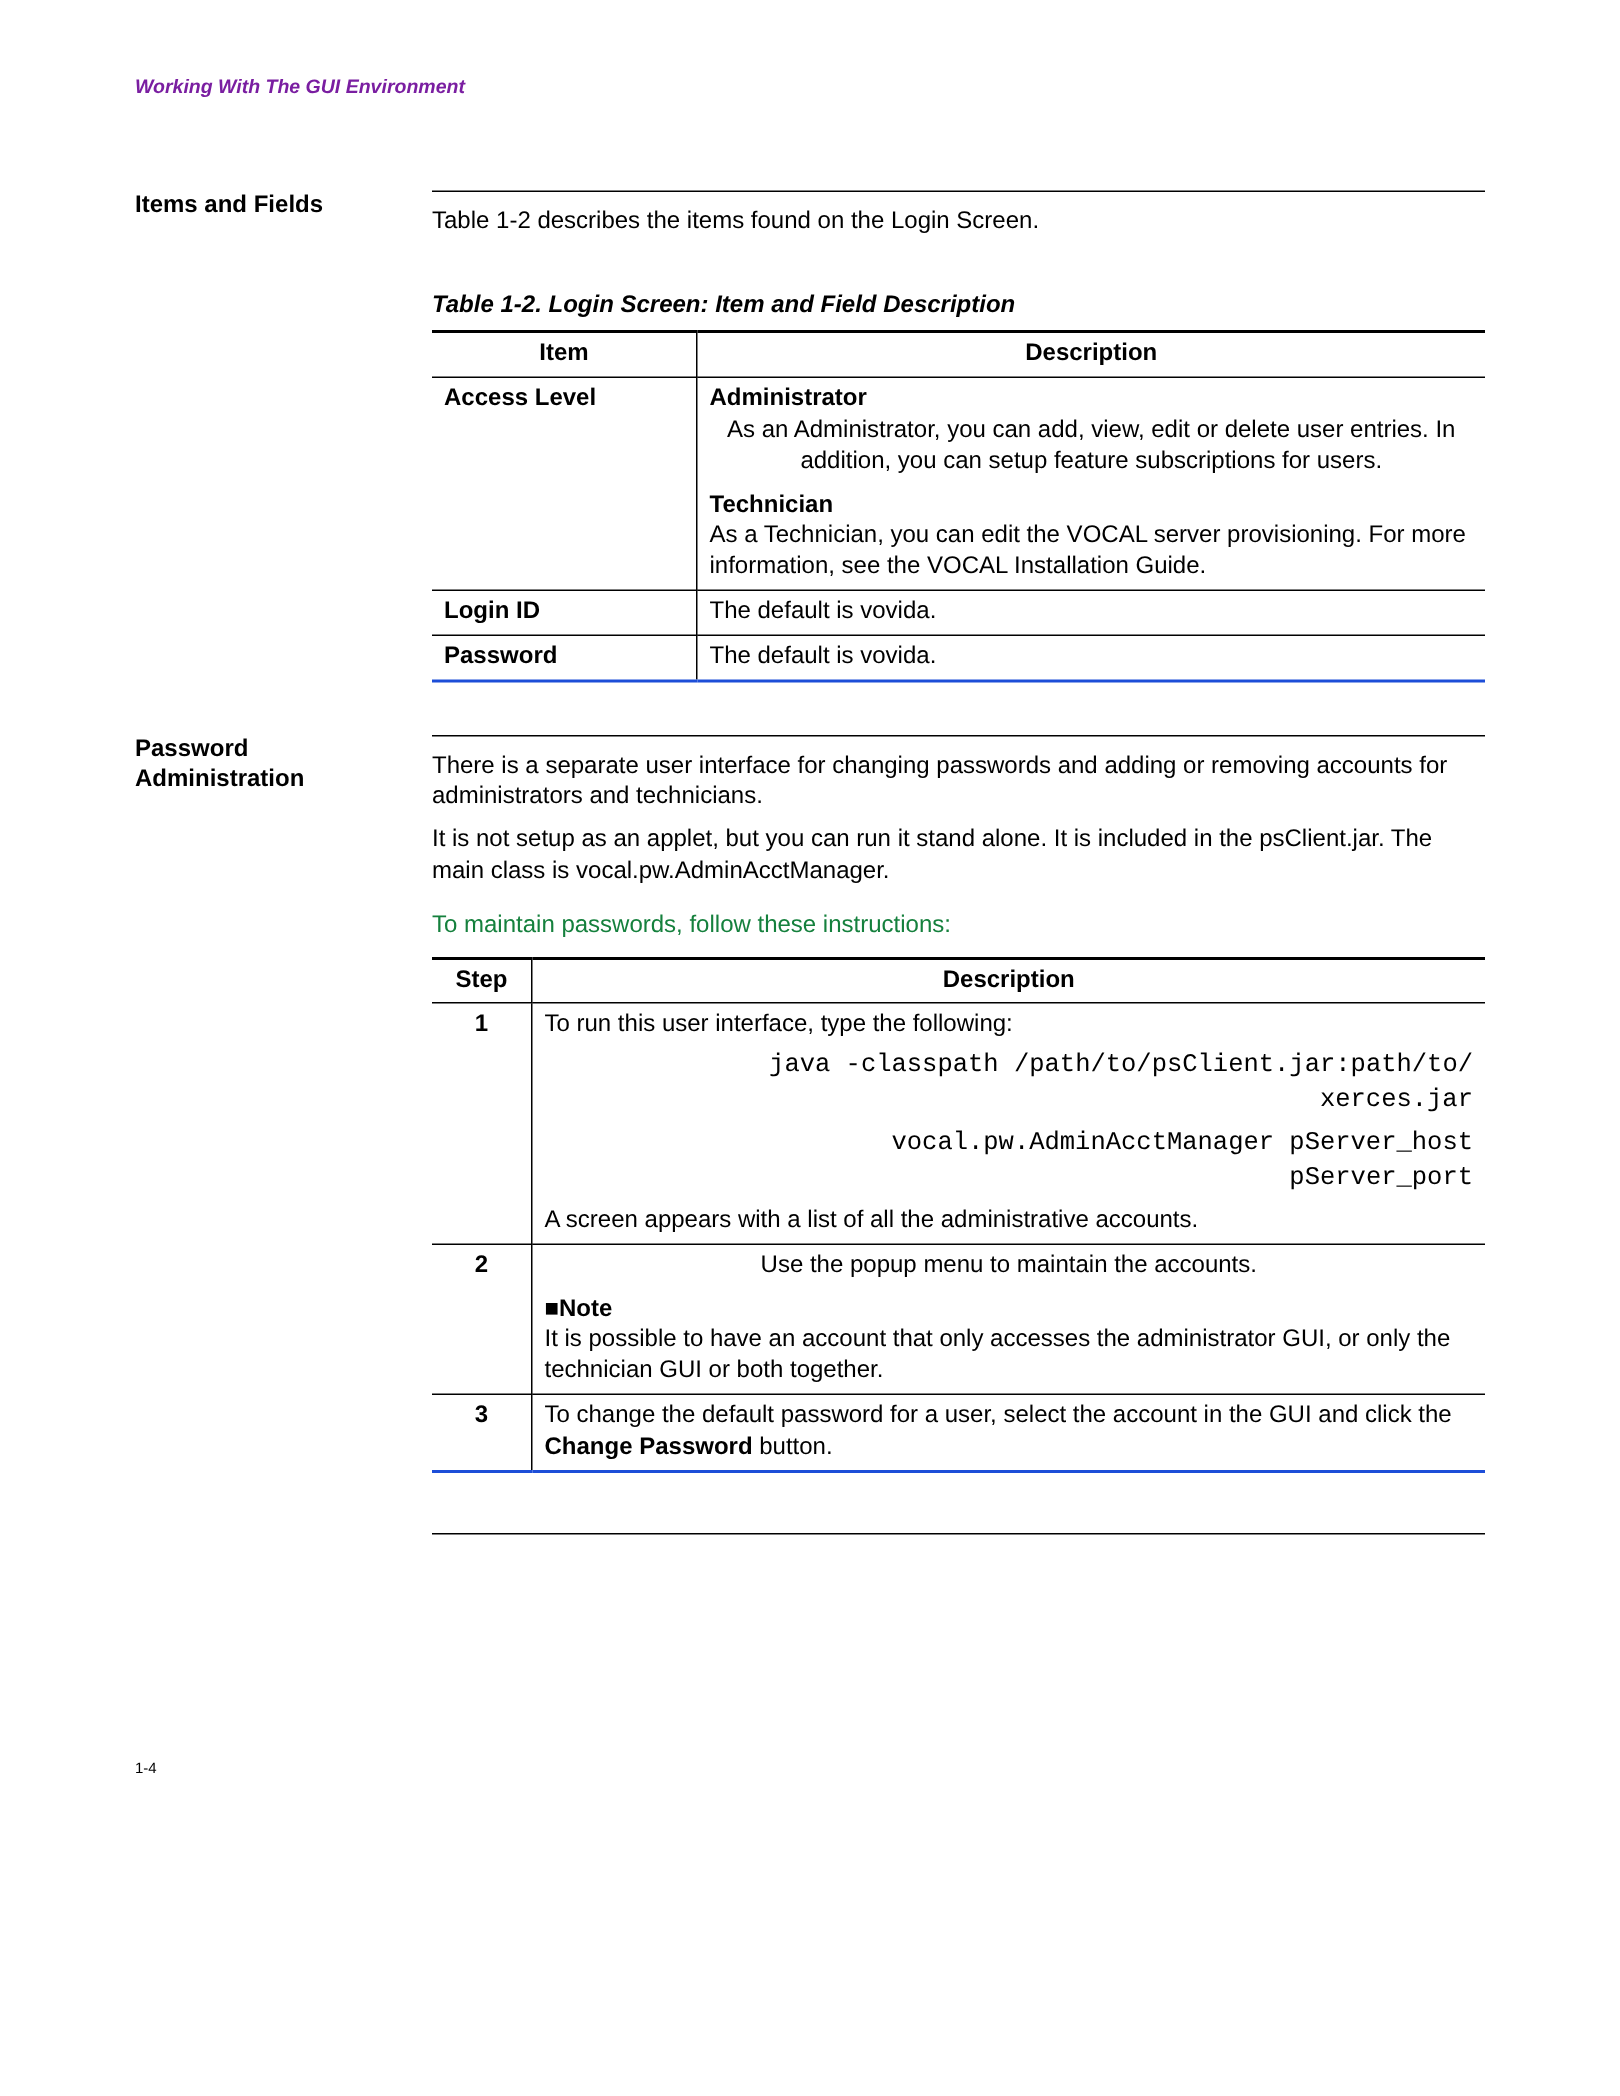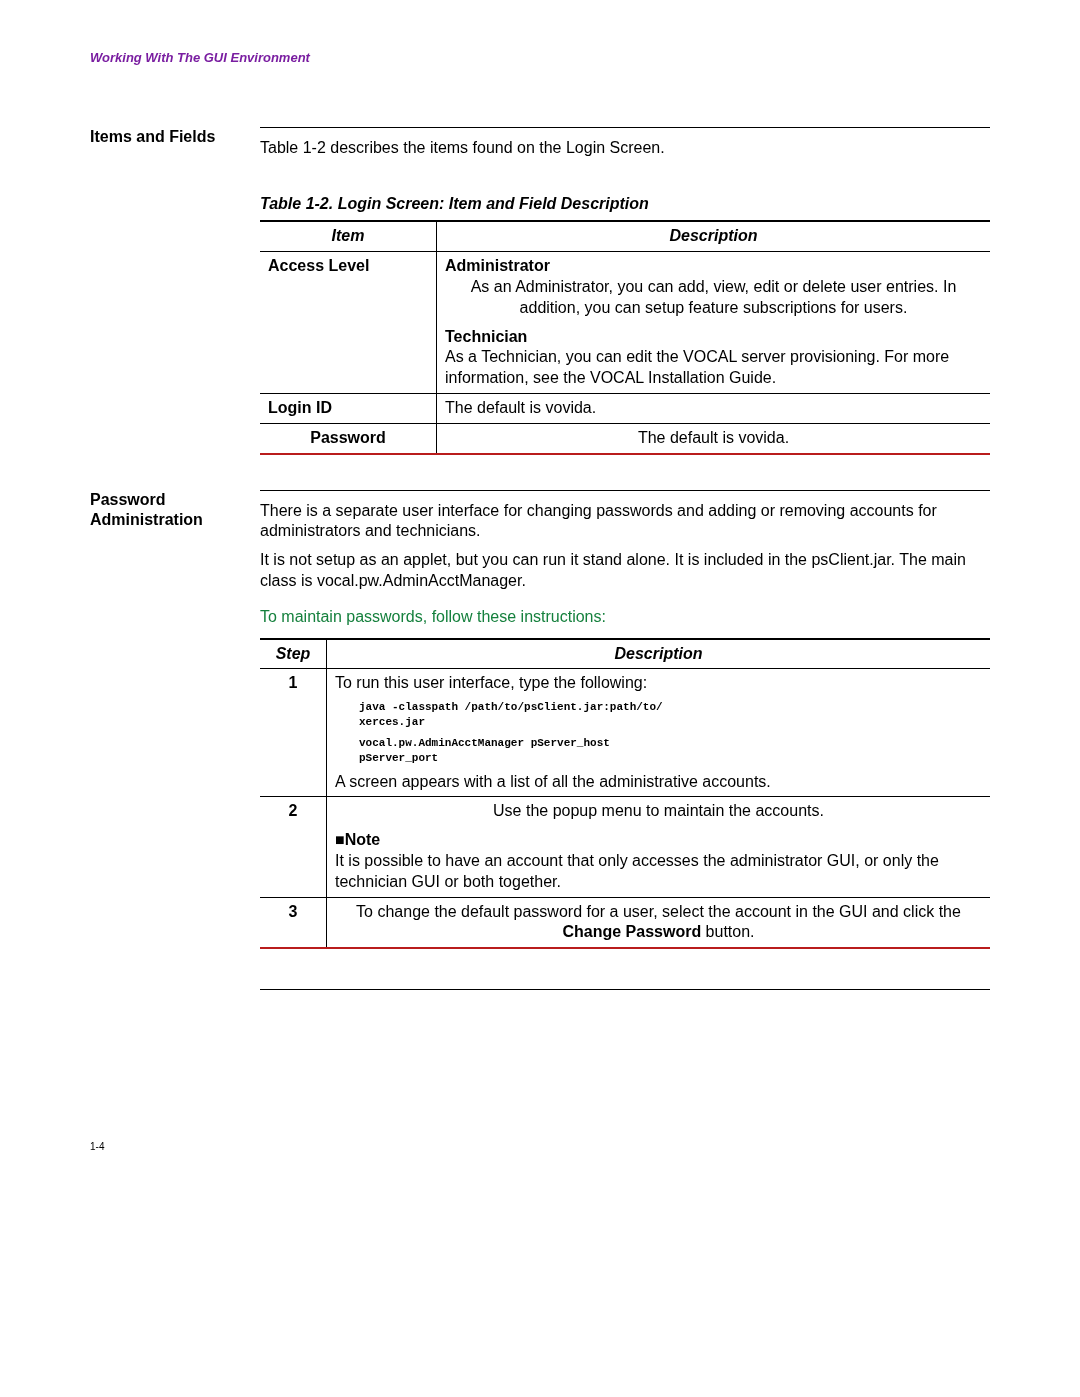--- a/index.html
+++ b/index.html
@@ -22,6 +22,7 @@
   .section {
     display: flex;
     margin-top: 0;
+    gap: 28px;
   }
   .side-label {
     width: 170px;

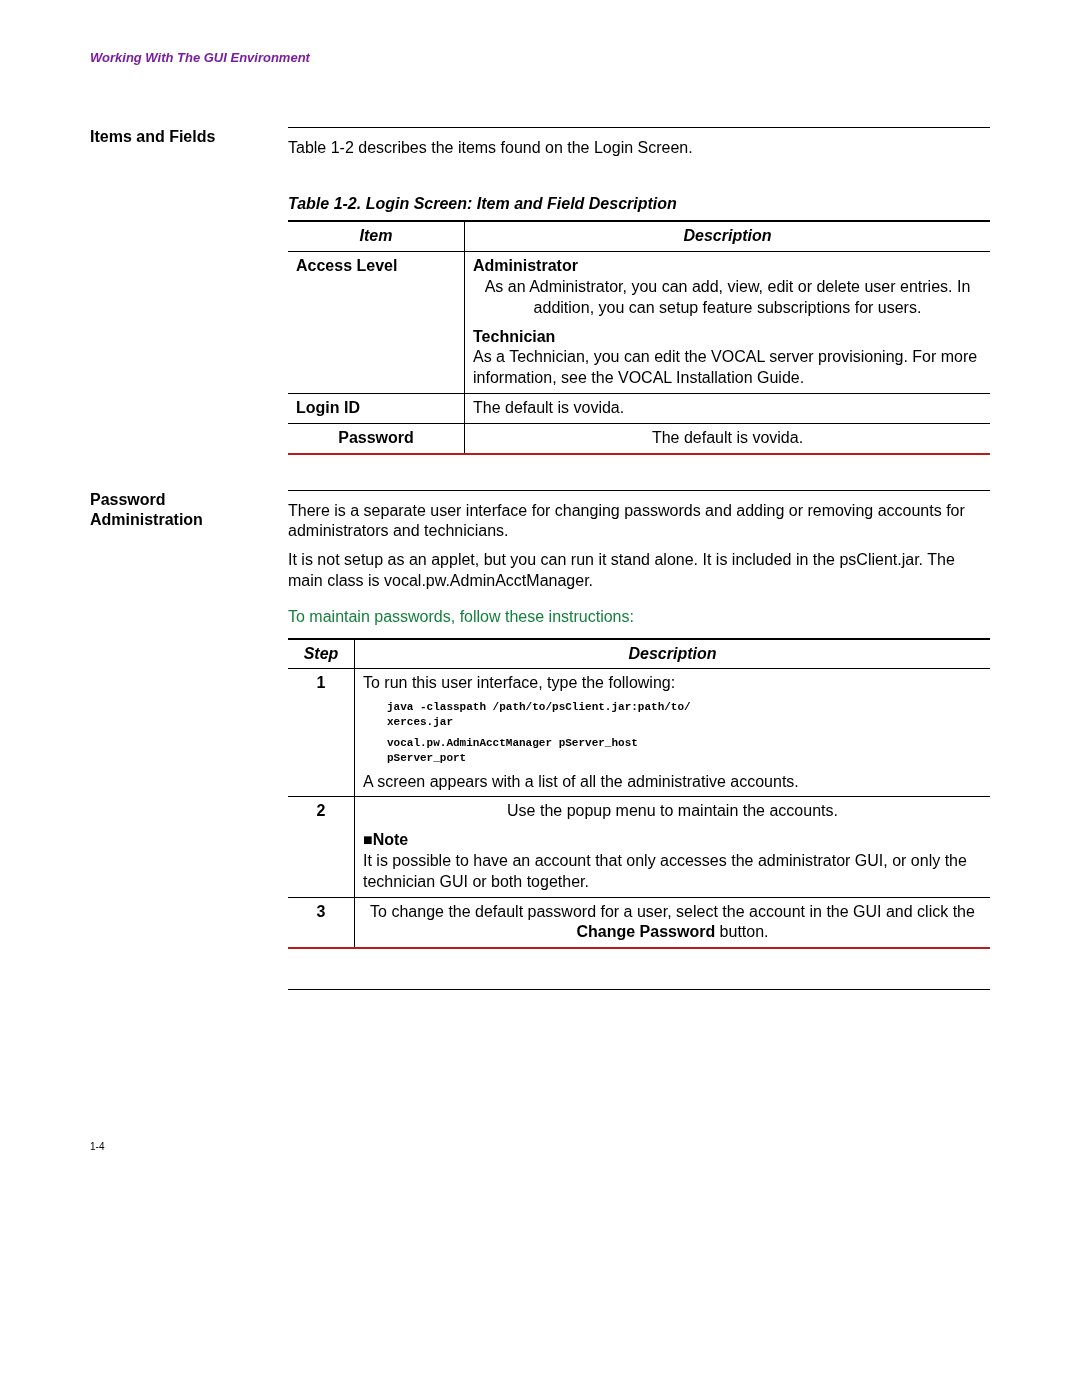--- a/index.html
+++ b/index.html
@@ -51,7 +51,6 @@
     width: 100%;
   }
   th {
-    font-style: italic;
     font-weight: bold;
     text-align: center;
     border-top: 2px solid #000;

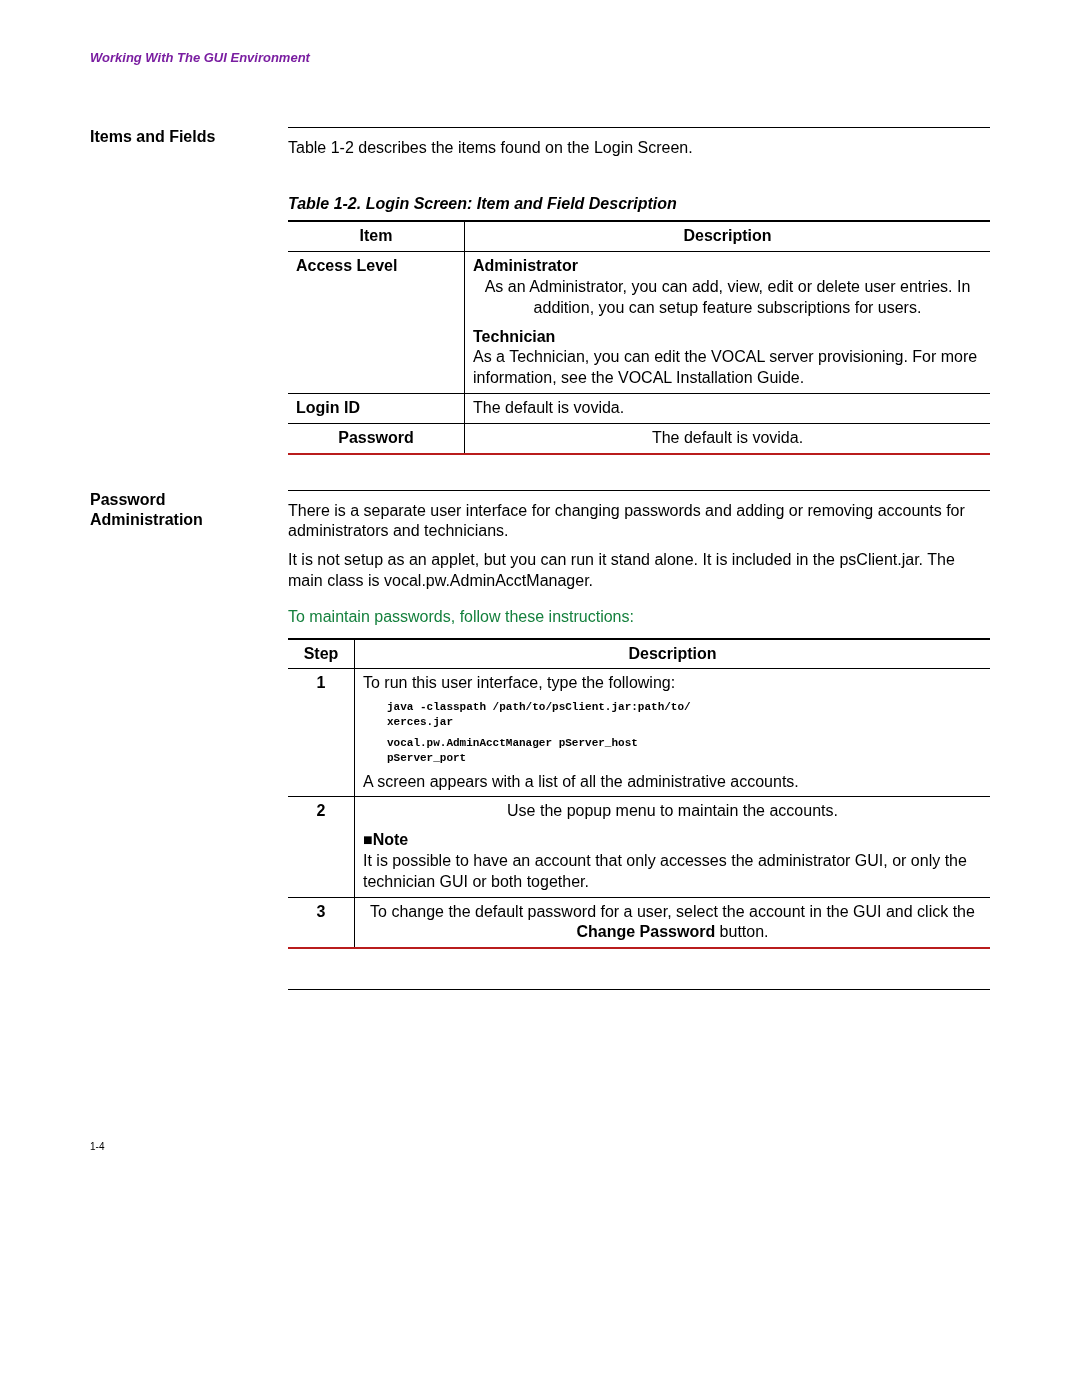--- a/index.html
+++ b/index.html
@@ -71,7 +71,7 @@
   }
   td:first-child { border-left: none; font-weight: bold; }
   td:last-child { border-right: none; }
-  tr.last-row td { border-bottom: 2px solid #b91c1c; text-align: center; }
+  tr.last-row td { border-bottom: 2px solid #1d4ed8; }
   .sub-strong { font-weight: bold; }
   .sub-p { margin: 0 0 8px 0; text-align: center; }
   .italic { }

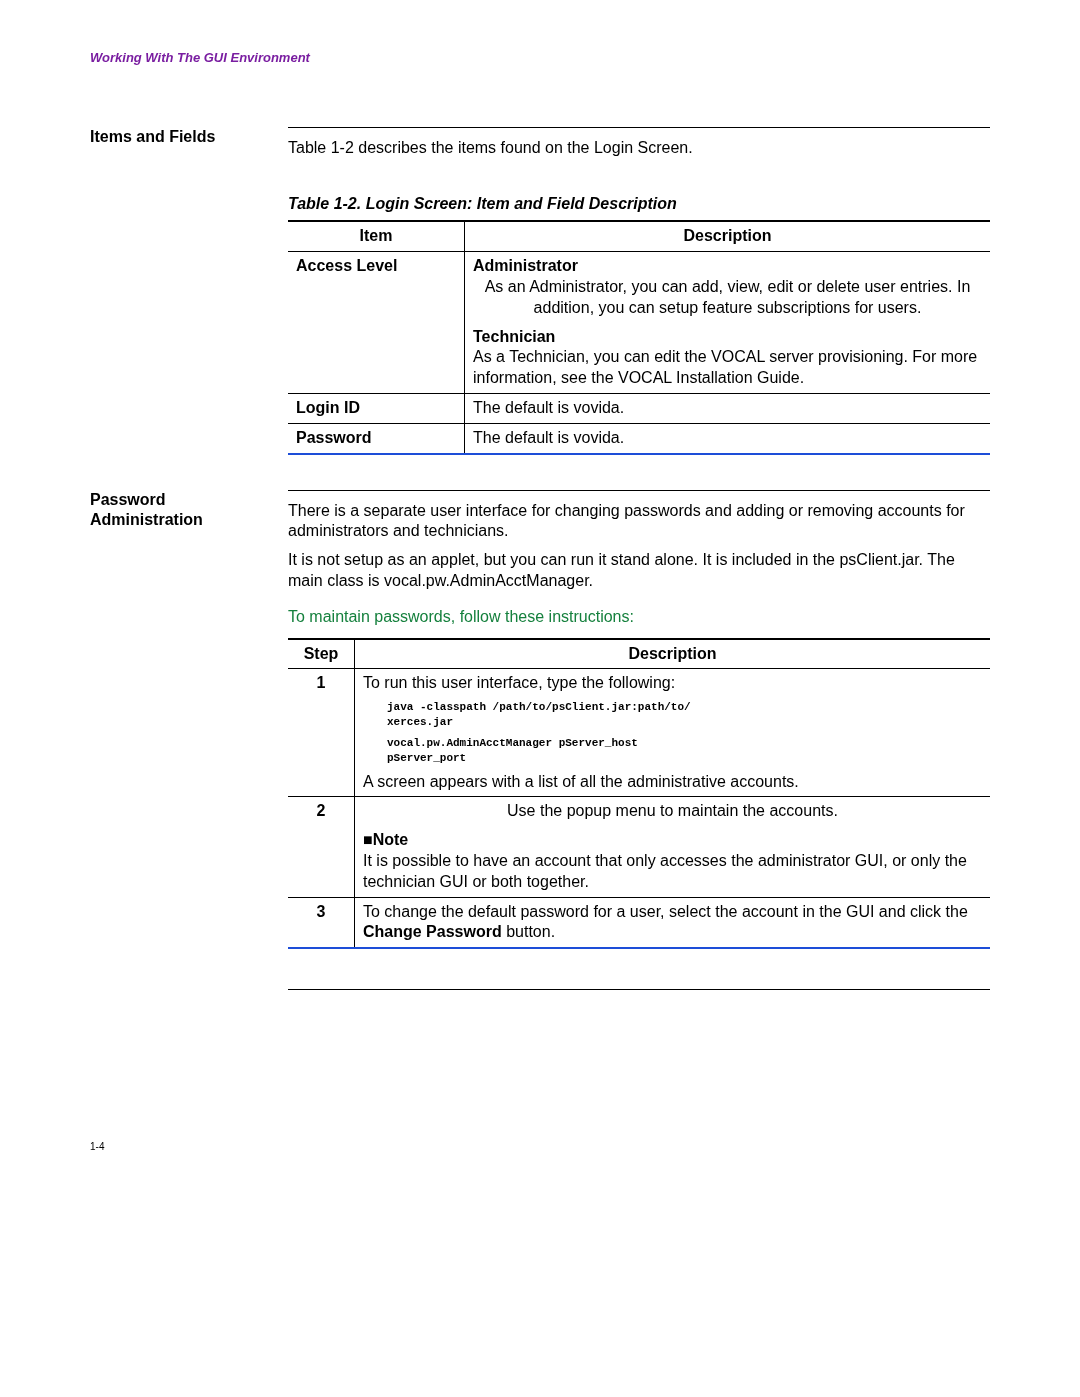--- a/index.html
+++ b/index.html
@@ -82,10 +82,11 @@
   .step-col { width: 50px; text-align: center; font-weight: bold; }
   .code {
     font-family: "Courier New", monospace;
-    font-weight: bold;
-    font-size: 11px;
+    font-weight: normal;
+    font-size: 17px;
     margin: 6px 0 6px 24px;
     line-height: 1.35;
+    text-align: right;
   }
   .note-head { font-weight: bold; }
   .footer {

